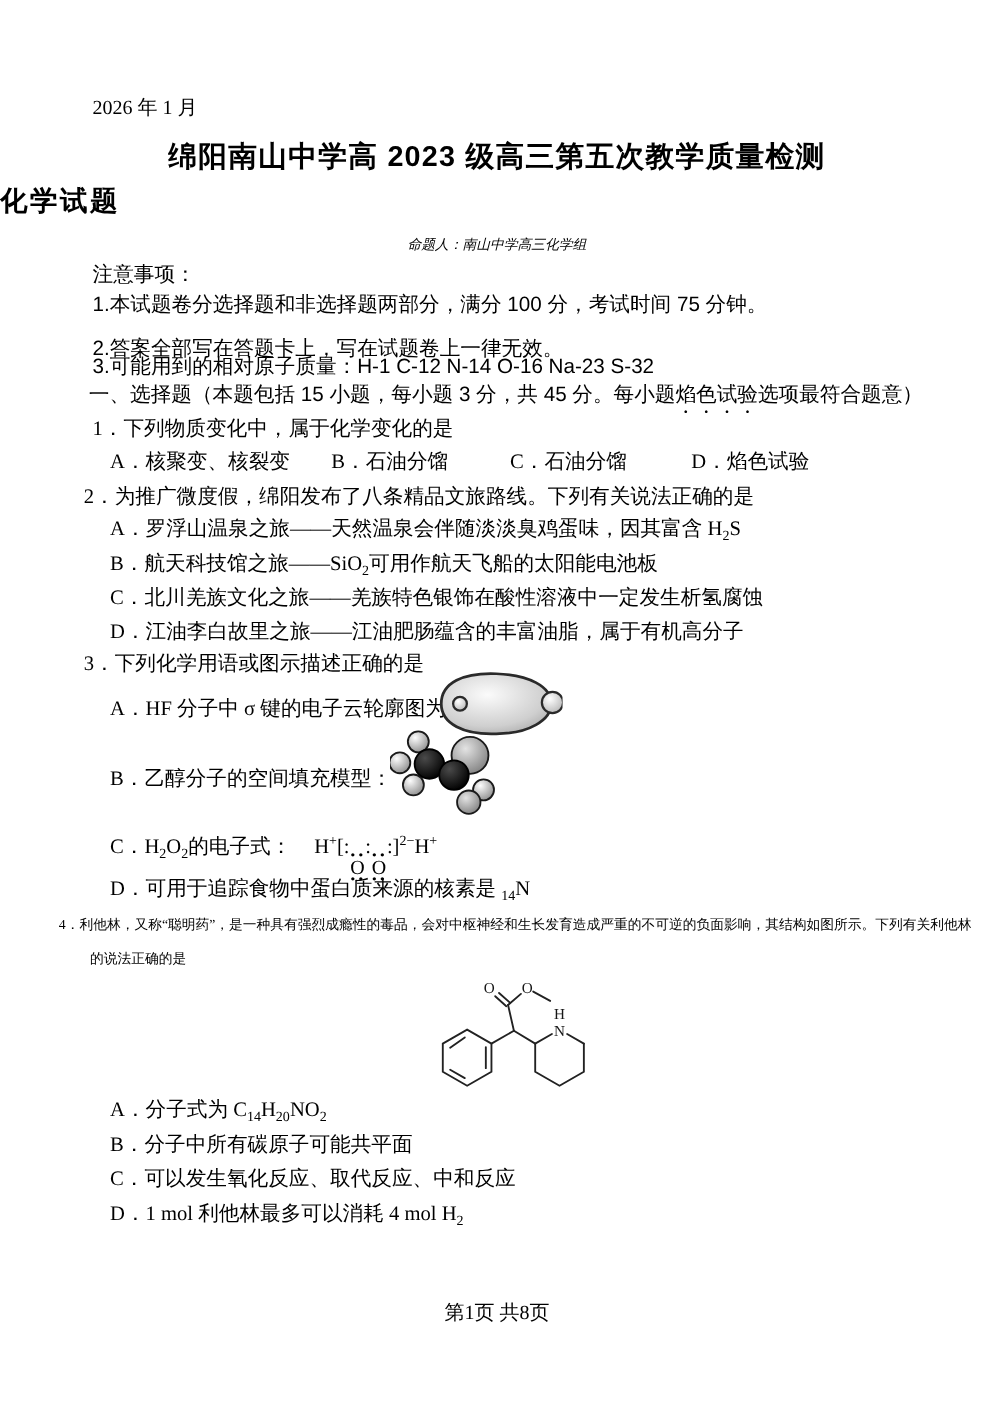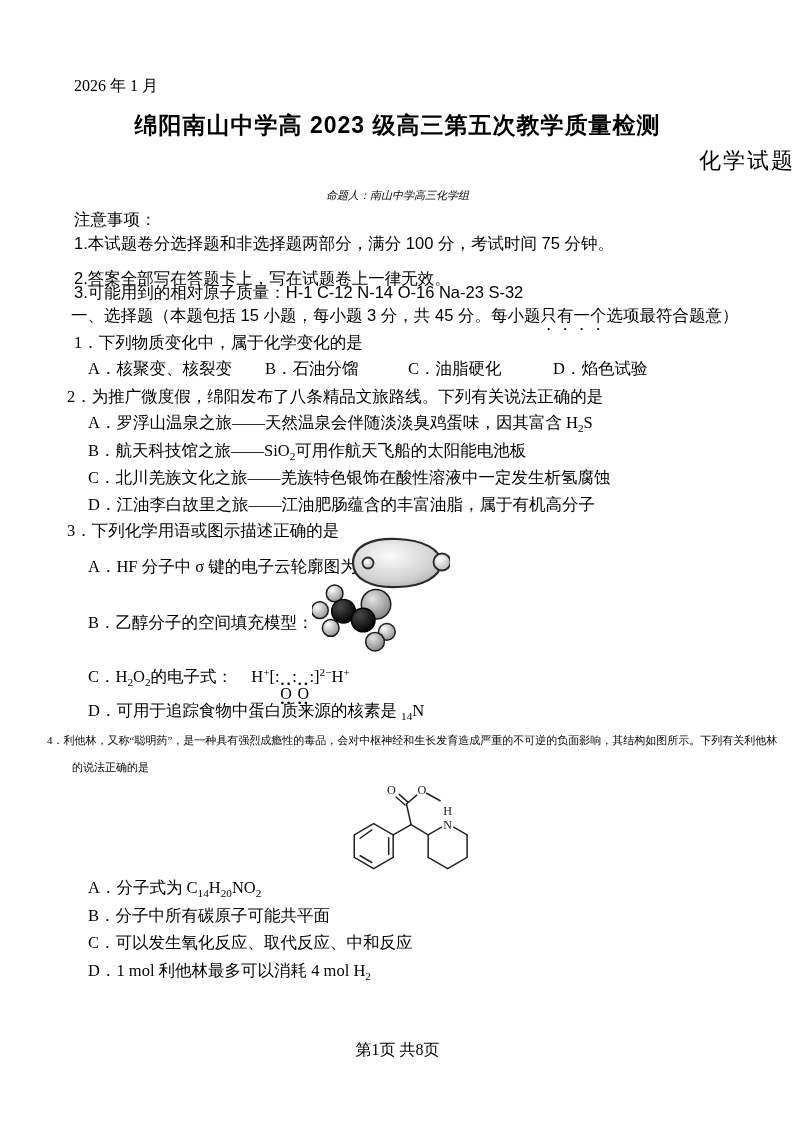--- a/index.html
+++ b/index.html
@@ -12,7 +12,7 @@
   .sans { font-family:"Liberation Sans","DejaVu Sans",sans-serif; }
   .date { font-size:16px; }
   .title { width:795px; text-align:center; font-size:23px; font-weight:bold; letter-spacing:1px; }
-  .subtitle { width:795px; text-align:right; font-size:22px; font-weight:normal; letter-spacing:2px; }
+  .subtitle { width:795px; text-align:left; font-size:22px; font-weight:bold; letter-spacing:2px; }
   .proposer { width:795px; text-align:center; font-size:11px; font-style:italic; }
   .line { font-size:16.5px; white-space:nowrap; }
   .wrapblock { font-size:11px; line-height:27px; width:708px; padding-left:25px; text-indent:-25px; }

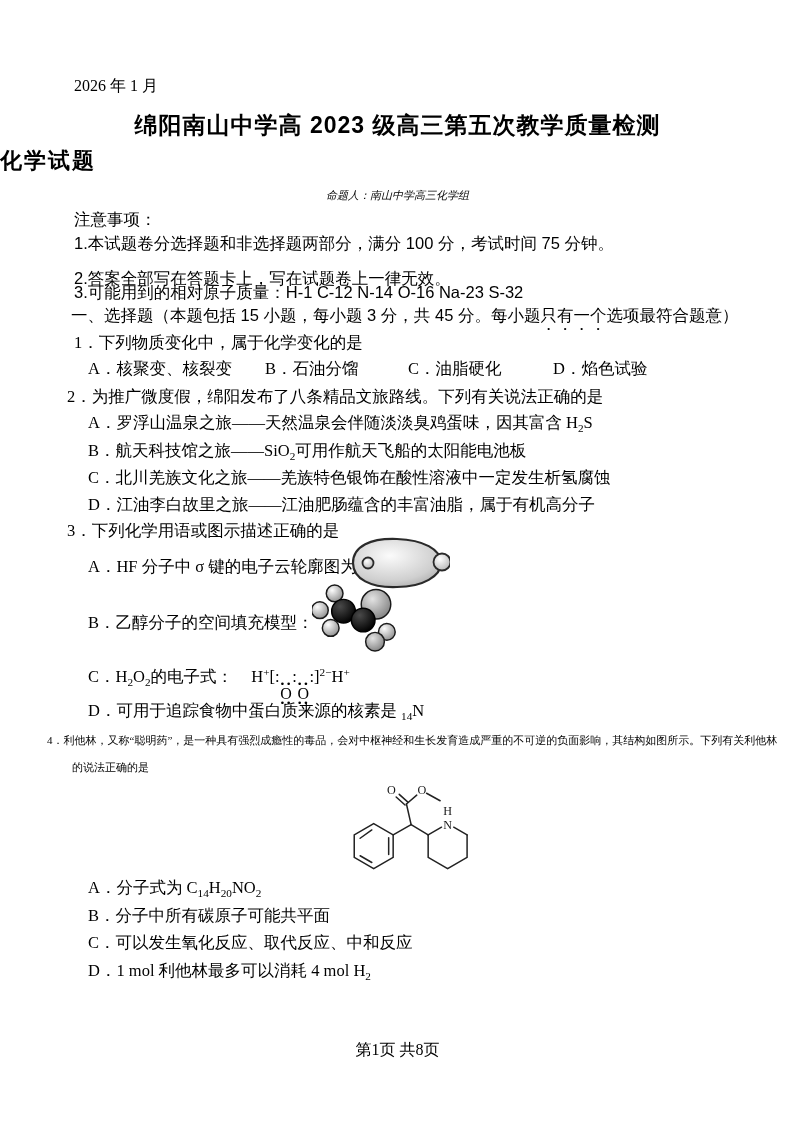--- a/index.html
+++ b/index.html
@@ -47,7 +47,7 @@
   <div class="abs line sans" style="left:74px; top:268px;">2.答案全部写在答题卡上，写在试题卷上一律无效。</div>
   <div class="abs line sans" style="left:74px; top:282px;">3.可能用到的相对原子质量：H-1 C-12 N-14 O-16 Na-23 S-32</div>
 
-  <div class="abs line sans" style="left:71px; top:305px;"><span>一、选择题（本题包括 15 小题，每小题 3 分，共 45 分。每小题</span><span class="emph">只有一个</span><span>选项最符合题意）</span></div>
+  <div class="abs line sans" style="left:71px; top:305px;"><span>一、选择题（本题包括 15 小题，每小题 3 分，共 45 分。每小题</span><span class="emph">焰色试验</span><span>选项最符合题意）</span></div>
 
   <div class="abs line" style="left:74px; top:332px;">1．下列物质变化中，属于化学变化的是</div>
   <div class="abs line" style="left:88px; top:358px;">A．核聚变、核裂变</div>

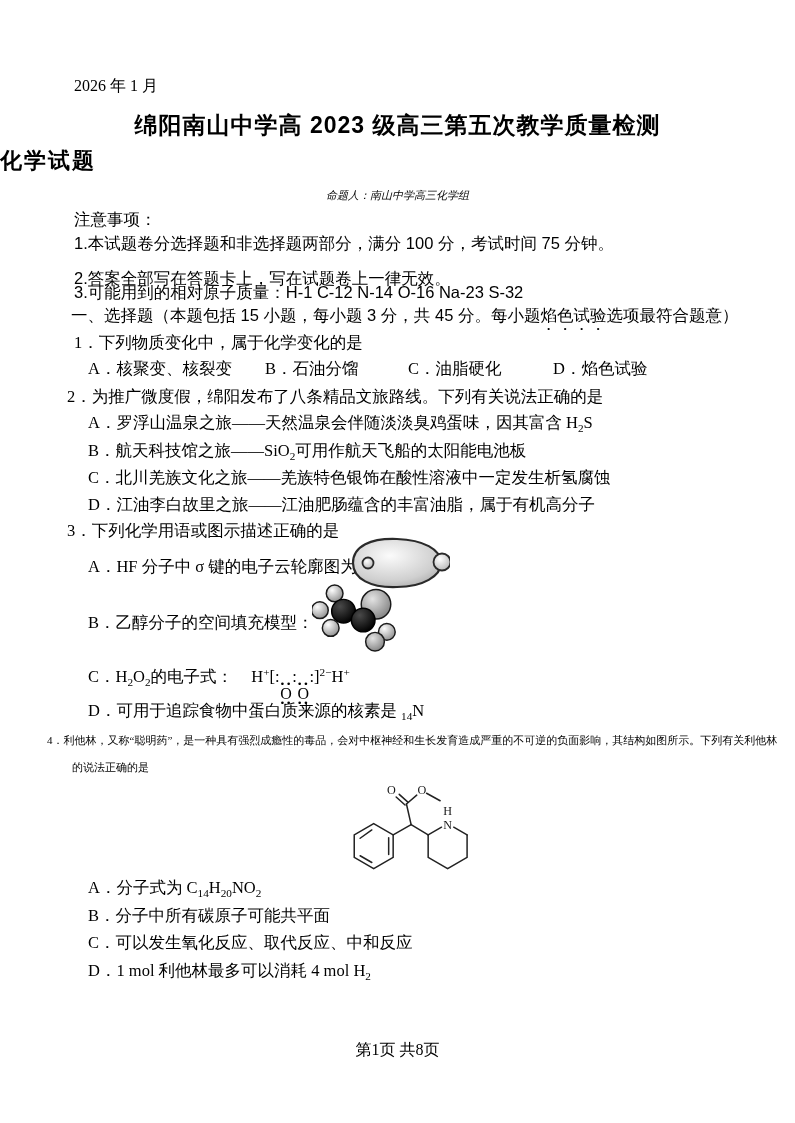--- a/index.html
+++ b/index.html
@@ -52,7 +52,7 @@
   <div class="abs line" style="left:74px; top:332px;">1．下列物质变化中，属于化学变化的是</div>
   <div class="abs line" style="left:88px; top:358px;">A．核聚变、核裂变</div>
   <div class="abs line" style="left:265px; top:358px;">B．石油分馏</div>
-  <div class="abs line" style="left:408px; top:358px;">C．油脂硬化</div>
+  <div class="abs line" style="left:408px; top:358px;">C．石油分馏</div>
   <div class="abs line" style="left:553px; top:358px;">D．焰色试验</div>
 
   <div class="abs line" style="left:67px; top:386px;">2．为推广微度假，绵阳发布了八条精品文旅路线。下列有关说法正确的是</div>

